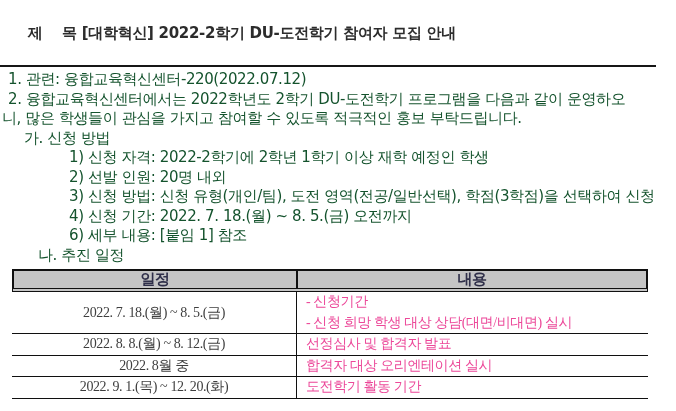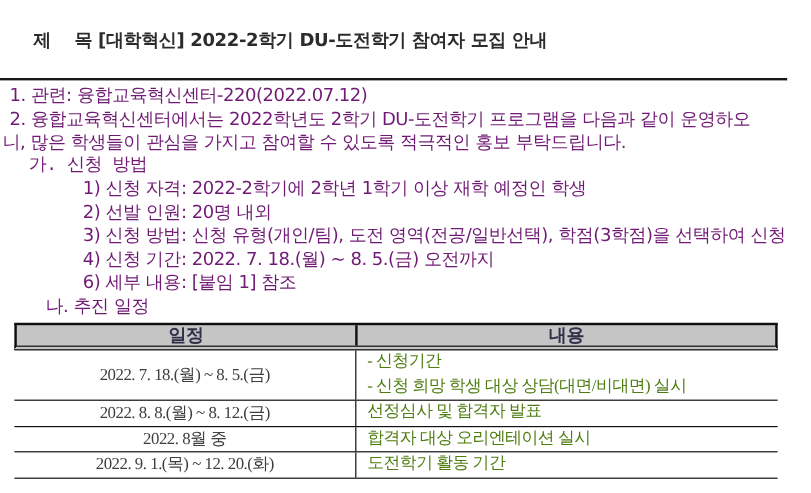--- a/index.html
+++ b/index.html
@@ -28,7 +28,7 @@
   }
   
   .doc-body { padding-top: 3px; font-size: 15px; letter-spacing: -0.4px; }
-  .body-line { line-height: 19.5px; white-space: nowrap; color: #701a75; }
+  .body-line { line-height: 19.5px; white-space: nowrap; color: #14532d; }
   .ind-p    { padding-left: 8px; }
   .ind-cont { padding-left: 2px; }
   .ind-ga   { padding-left: 24px; font-family: Liberation Mono, monospace; }

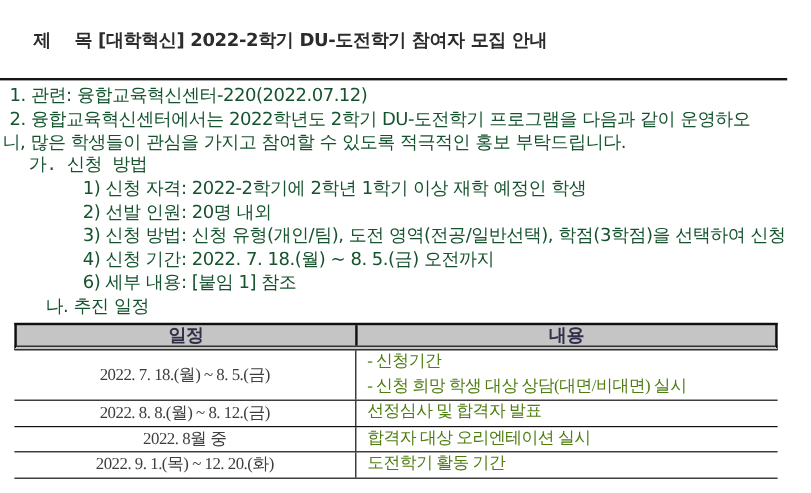--- a/index.html
+++ b/index.html
@@ -31,7 +31,7 @@
   .body-line { line-height: 19.5px; white-space: nowrap; color: #14532d; }
   .ind-p    { padding-left: 8px; }
   .ind-cont { padding-left: 2px; }
-  .ind-ga   { padding-left: 24px; font-family: Liberation Mono, monospace; }
+  .ind-ga   { padding-left: 24px; }
   .ind-na   { padding-left: 38px; }
   .ind-item { padding-left: 37px; margin-left: 32px; }
   

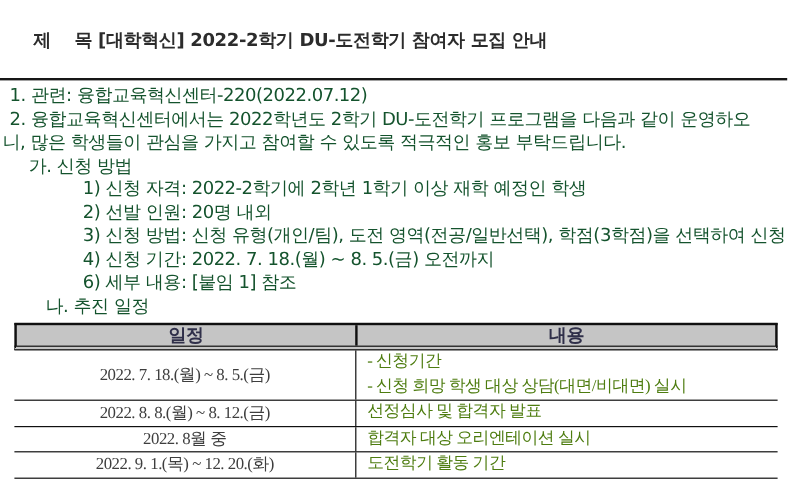--- a/index.html
+++ b/index.html
@@ -66,7 +66,7 @@
     border-left: 1.5px solid #101010;
     display: flex; flex-direction: column; justify-content: center;
     padding: 0 4px 0 9px;
-    color: #4d7c0f;
+    color: #ec4899;
   }
   .cell-details .detail-line { line-height: 20.5px; white-space: nowrap; }
 </style>

